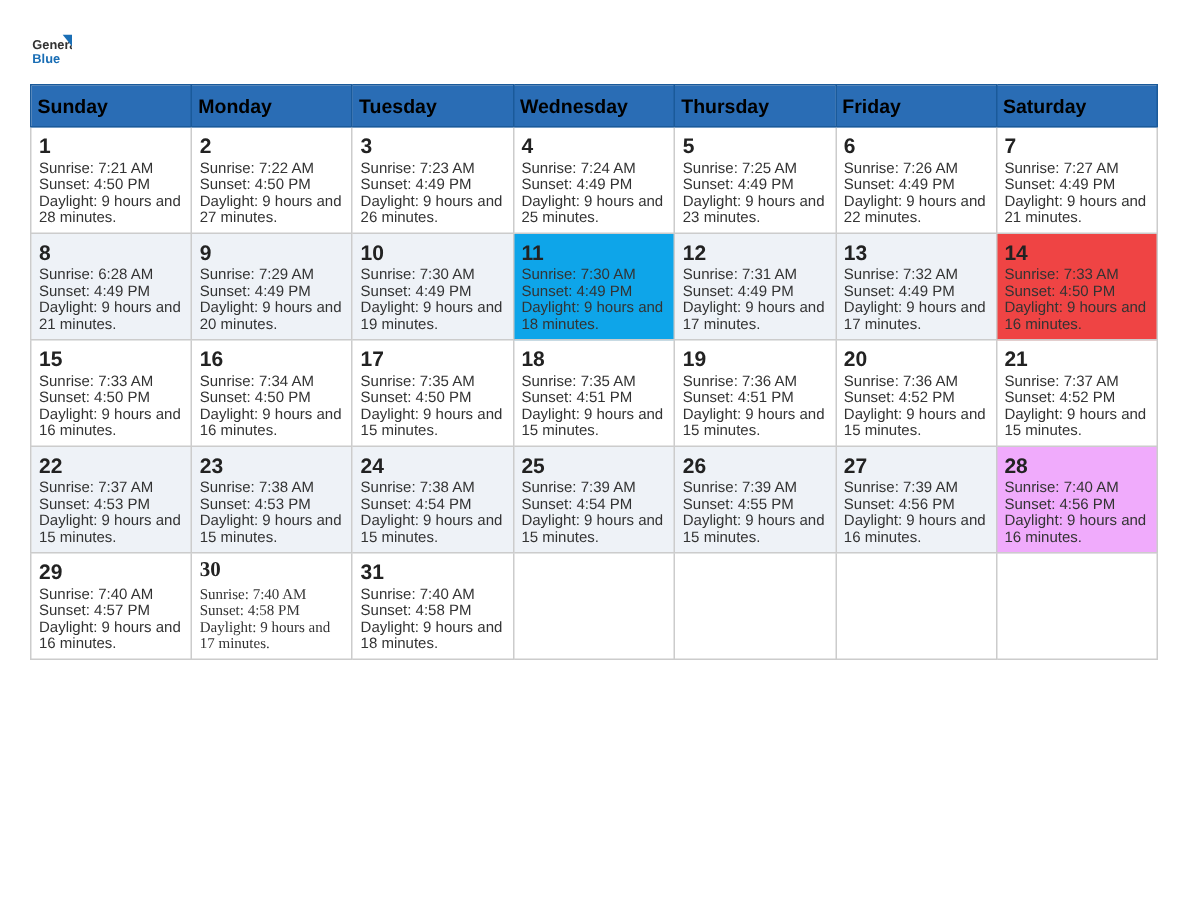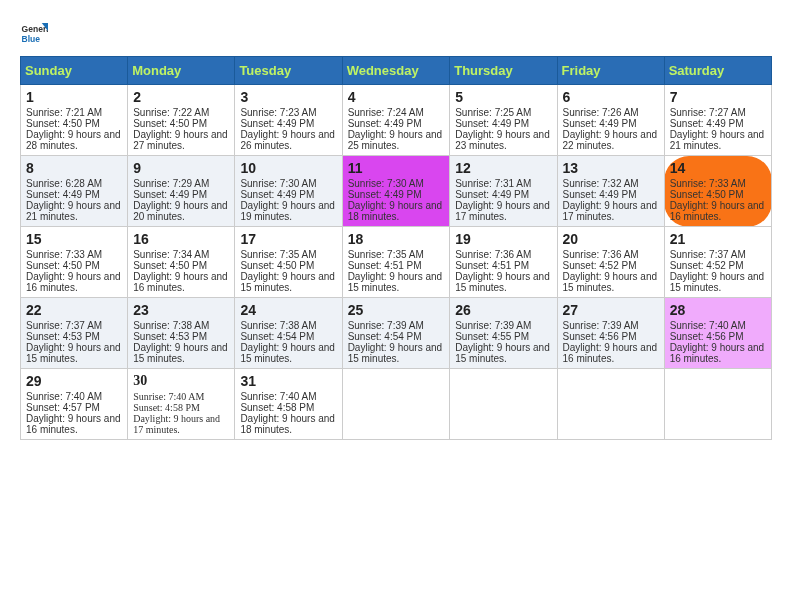--- a/index.html
+++ b/index.html
@@ -45,7 +45,7 @@
     }
     .calendar th {
       background-color: #2a6db5;
-      color: #bef264;
+      color: #000000;
       padding: 6px 4px;
       text-align: left;
       font-size: 13px;

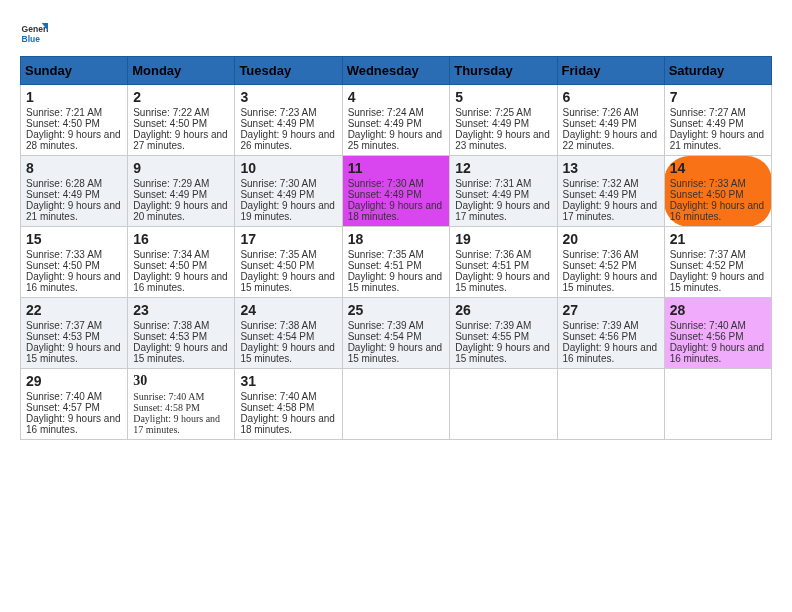--- a/index.html
+++ b/index.html
@@ -122,7 +122,7 @@
         <td style="background-color: rgb(238, 242, 247);"><span class="day-number">8</span><span>Sunrise: 6:28 AM</span><br><span>Sunset: 4:49 PM</span><br><span>Daylight: 9 hours and 21 minutes.</span></td>
         <td style="background-color: rgb(238, 242, 247);"><span class="day-number">9</span><span>Sunrise: 7:29 AM</span><br><span>Sunset: 4:49 PM</span><br><span>Daylight: 9 hours and 20 minutes.</span></td>
         <td style="background-color: rgb(238, 242, 247);"><span class="day-number">10</span><span>Sunrise: 7:30 AM</span><br><span>Sunset: 4:49 PM</span><br><span>Daylight: 9 hours and 19 minutes.</span></td>
-        <td style="background-color: #d946ef;"><span class="day-number">11</span><span>Sunrise: 7:30 AM</span><br><span>Sunset: 4:49 PM</span><br><span>Daylight: 9 hours and 18 minutes.</span></td>
+        <td style="background-color: #0ea5e9;"><span class="day-number">11</span><span>Sunrise: 7:30 AM</span><br><span>Sunset: 4:49 PM</span><br><span>Daylight: 9 hours and 18 minutes.</span></td>
         <td style="background-color: rgb(238, 242, 247);"><span class="day-number">12</span><span>Sunrise: 7:31 AM</span><br><span>Sunset: 4:49 PM</span><br><span>Daylight: 9 hours and 17 minutes.</span></td>
         <td style="background-color: rgb(238, 242, 247);"><span class="day-number">13</span><span>Sunrise: 7:32 AM</span><br><span>Sunset: 4:49 PM</span><br><span>Daylight: 9 hours and 17 minutes.</span></td>
         <td style="background-color: #f97316; border-radius: 25px;"><span class="day-number">14</span><span>Sunrise: 7:33 AM</span><br><span>Sunset: 4:50 PM</span><br><span>Daylight: 9 hours and 16 minutes.</span></td>

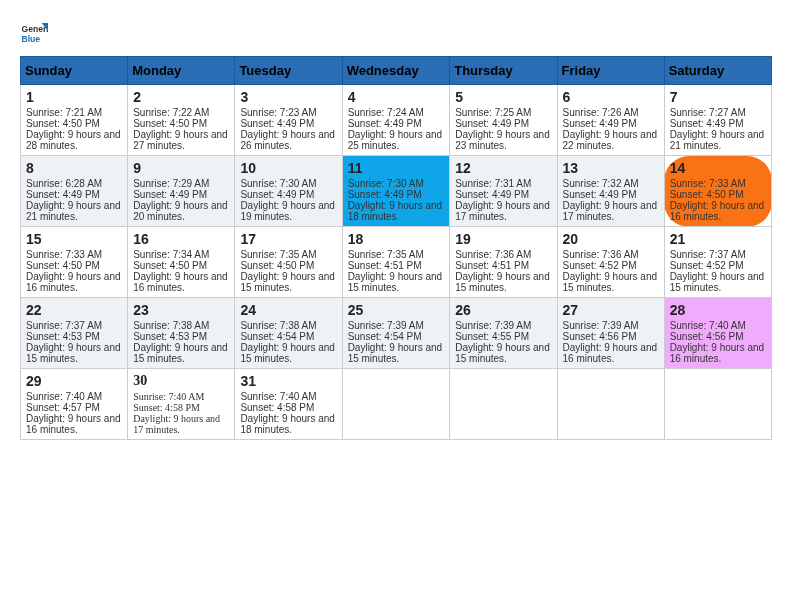--- a/index.html
+++ b/index.html
@@ -125,7 +125,7 @@
         <td style="background-color: #0ea5e9;"><span class="day-number">11</span><span>Sunrise: 7:30 AM</span><br><span>Sunset: 4:49 PM</span><br><span>Daylight: 9 hours and 18 minutes.</span></td>
         <td style="background-color: rgb(238, 242, 247);"><span class="day-number">12</span><span>Sunrise: 7:31 AM</span><br><span>Sunset: 4:49 PM</span><br><span>Daylight: 9 hours and 17 minutes.</span></td>
         <td style="background-color: rgb(238, 242, 247);"><span class="day-number">13</span><span>Sunrise: 7:32 AM</span><br><span>Sunset: 4:49 PM</span><br><span>Daylight: 9 hours and 17 minutes.</span></td>
-        <td style="background-color: #f97316; border-radius: 25px;"><span class="day-number">14</span><span>Sunrise: 7:33 AM</span><br><span>Sunset: 4:50 PM</span><br><span>Daylight: 9 hours and 16 minutes.</span></td>
+        <td style="background-color: #ef4444;"><span class="day-number">14</span><span>Sunrise: 7:33 AM</span><br><span>Sunset: 4:50 PM</span><br><span>Daylight: 9 hours and 16 minutes.</span></td>
       </tr>
       <tr>
         <td style="background-color: rgb(255, 255, 255);"><span class="day-number">15</span><span>Sunrise: 7:33 AM</span><br><span>Sunset: 4:50 PM</span><br><span>Daylight: 9 hours and 16 minutes.</span></td>

